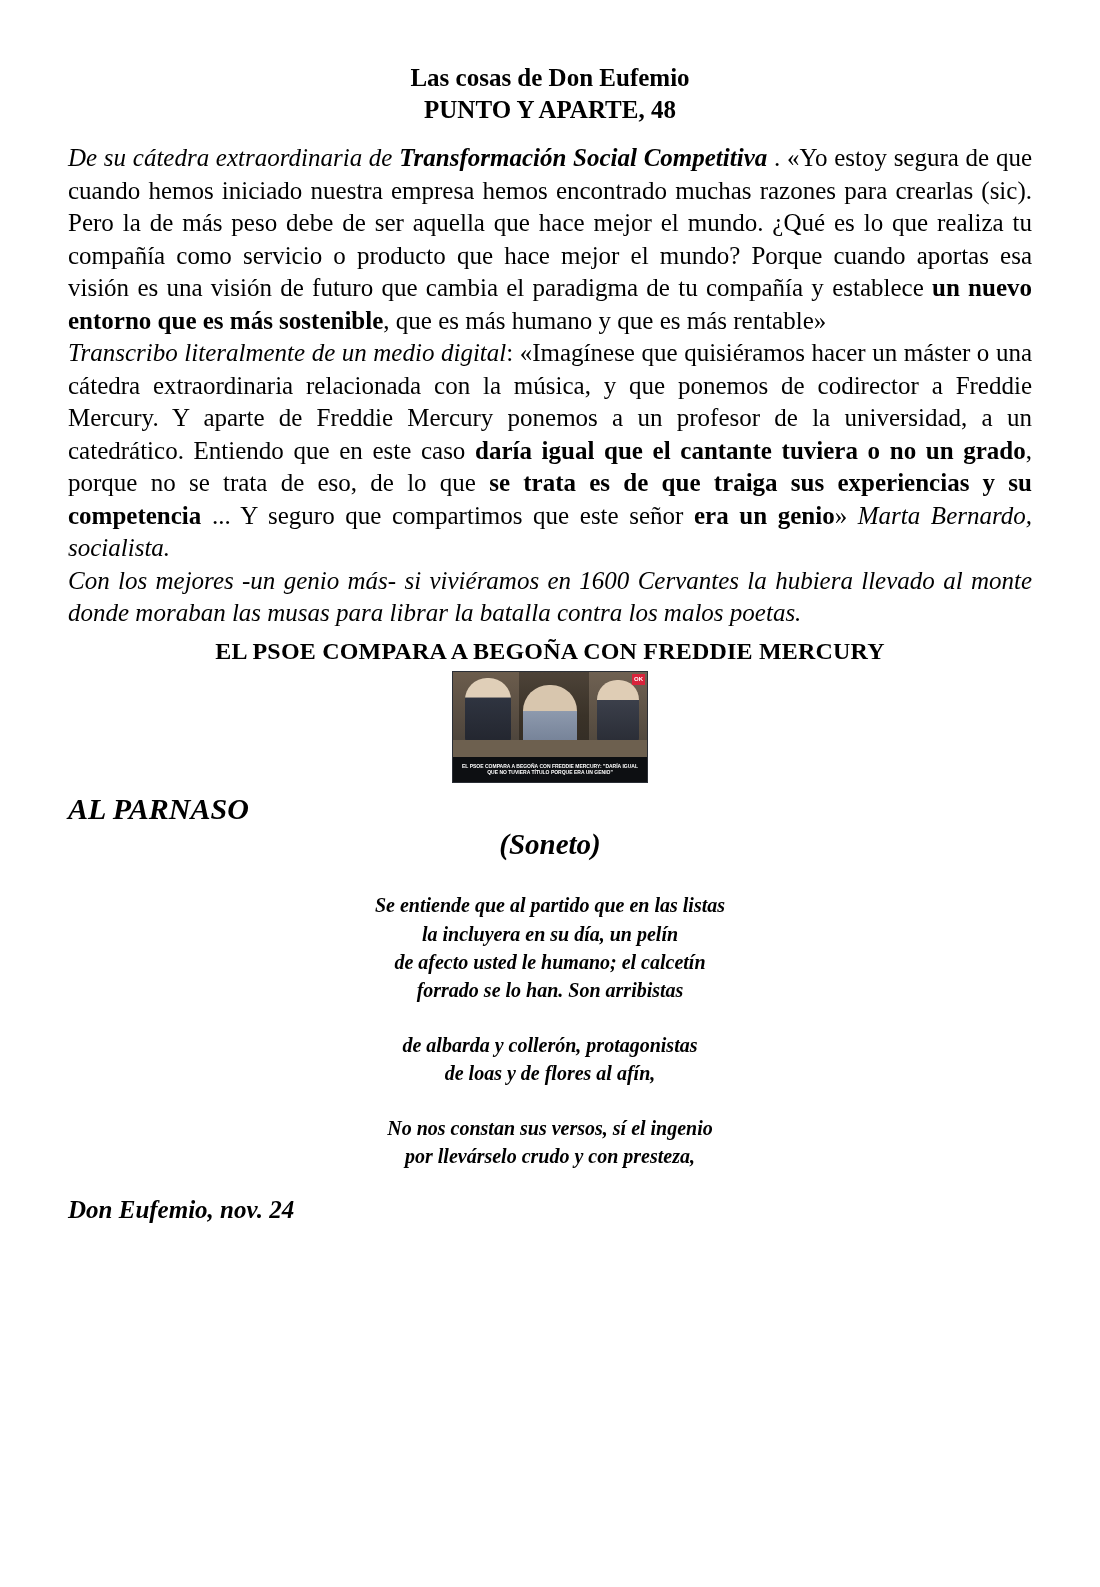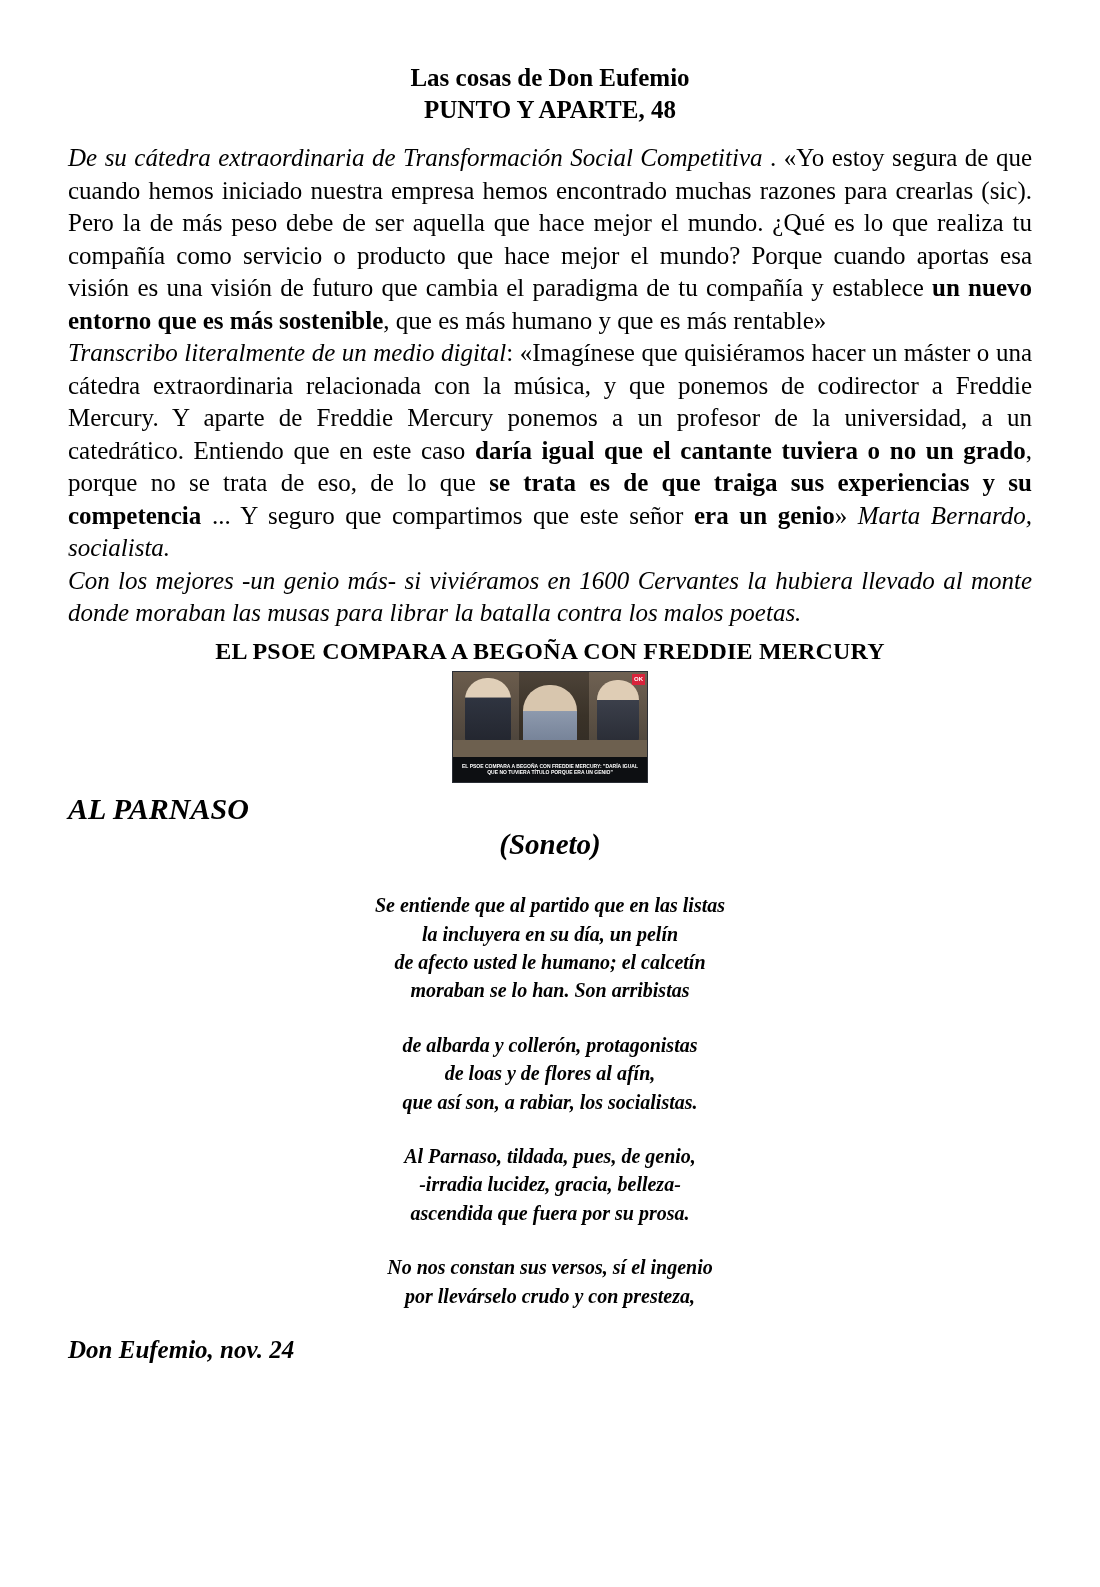--- a/index.html
+++ b/index.html
@@ -39,7 +39,7 @@
     margin: 0;
   }
   .it { font-style: italic; }
-  .bi { font-style: italic; font-weight: normal; }
+  .bi { font-style: italic; font-weight: bold; }
   .b  { font-weight: bold; }
 
   .headline {

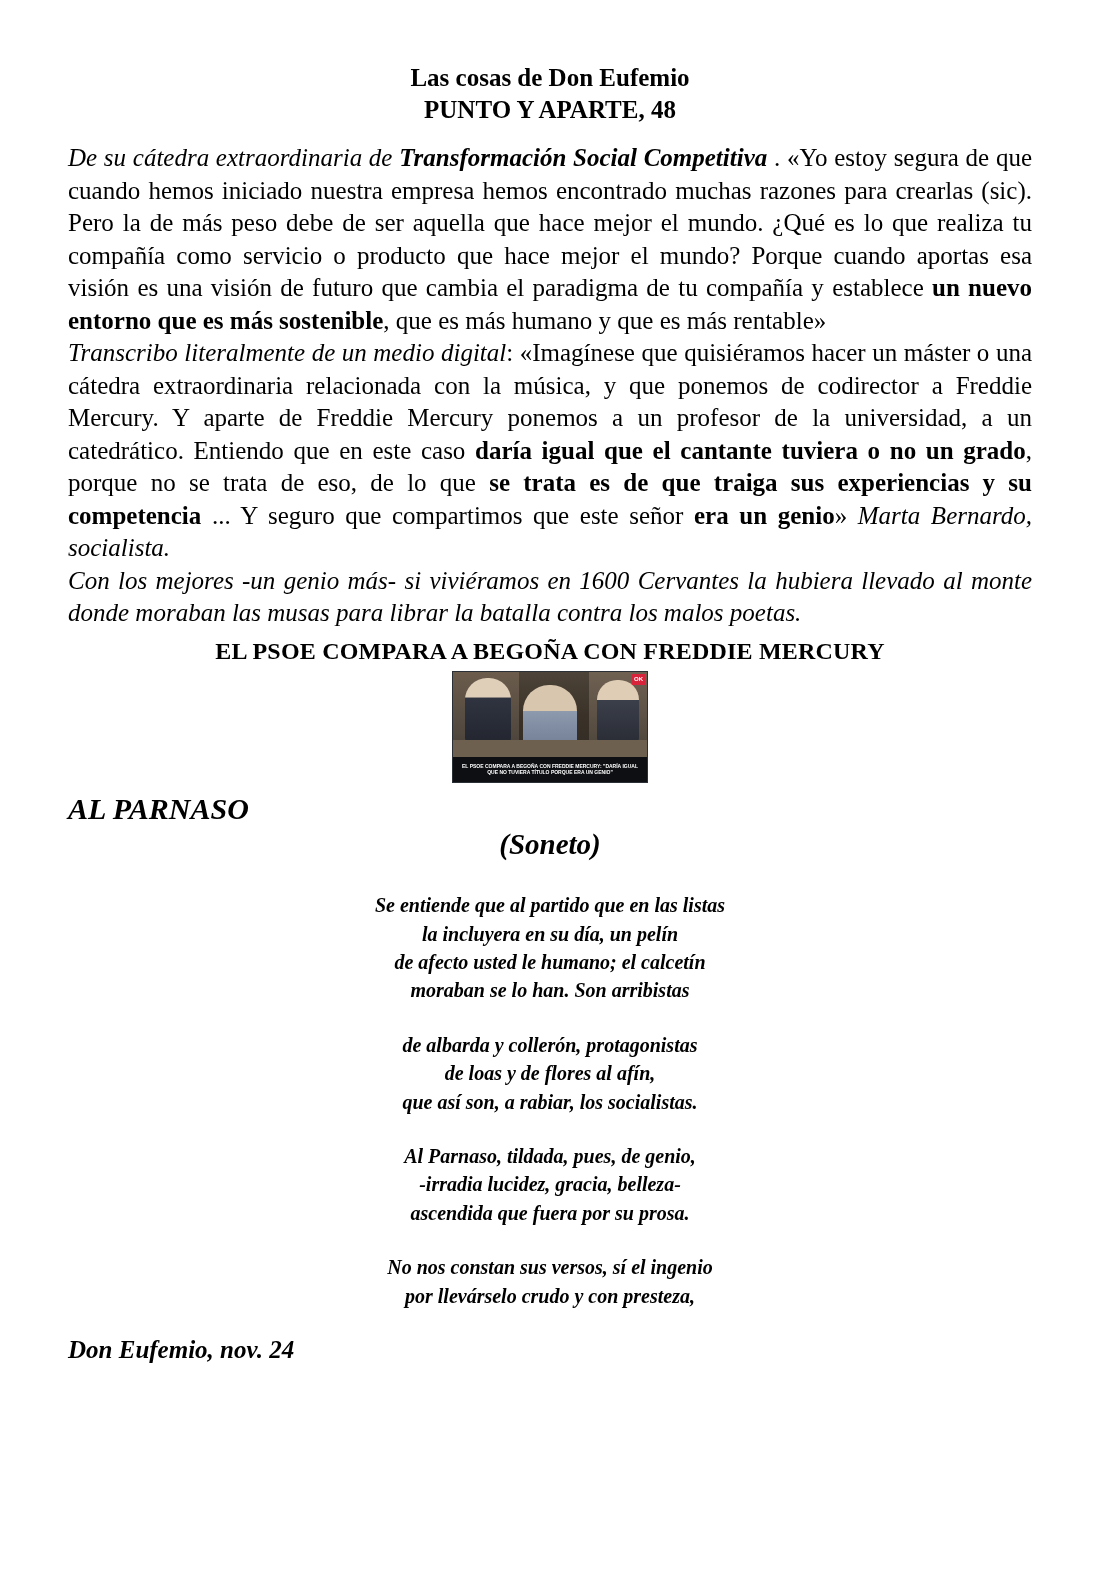--- a/index.html
+++ b/index.html
@@ -214,7 +214,7 @@
     <span class="vline">Se entiende que al partido que en las listas</span>
     <span class="vline">la incluyera en su día, un pelín</span>
     <span class="vline">de afecto usted le humano; el calcetín</span>
-    <span class="vline">moraban se lo han. Son arribistas</span>
+    <span class="vline">forrado se lo han. Son arribistas</span>
   </div>
 
   <div class="stanza">

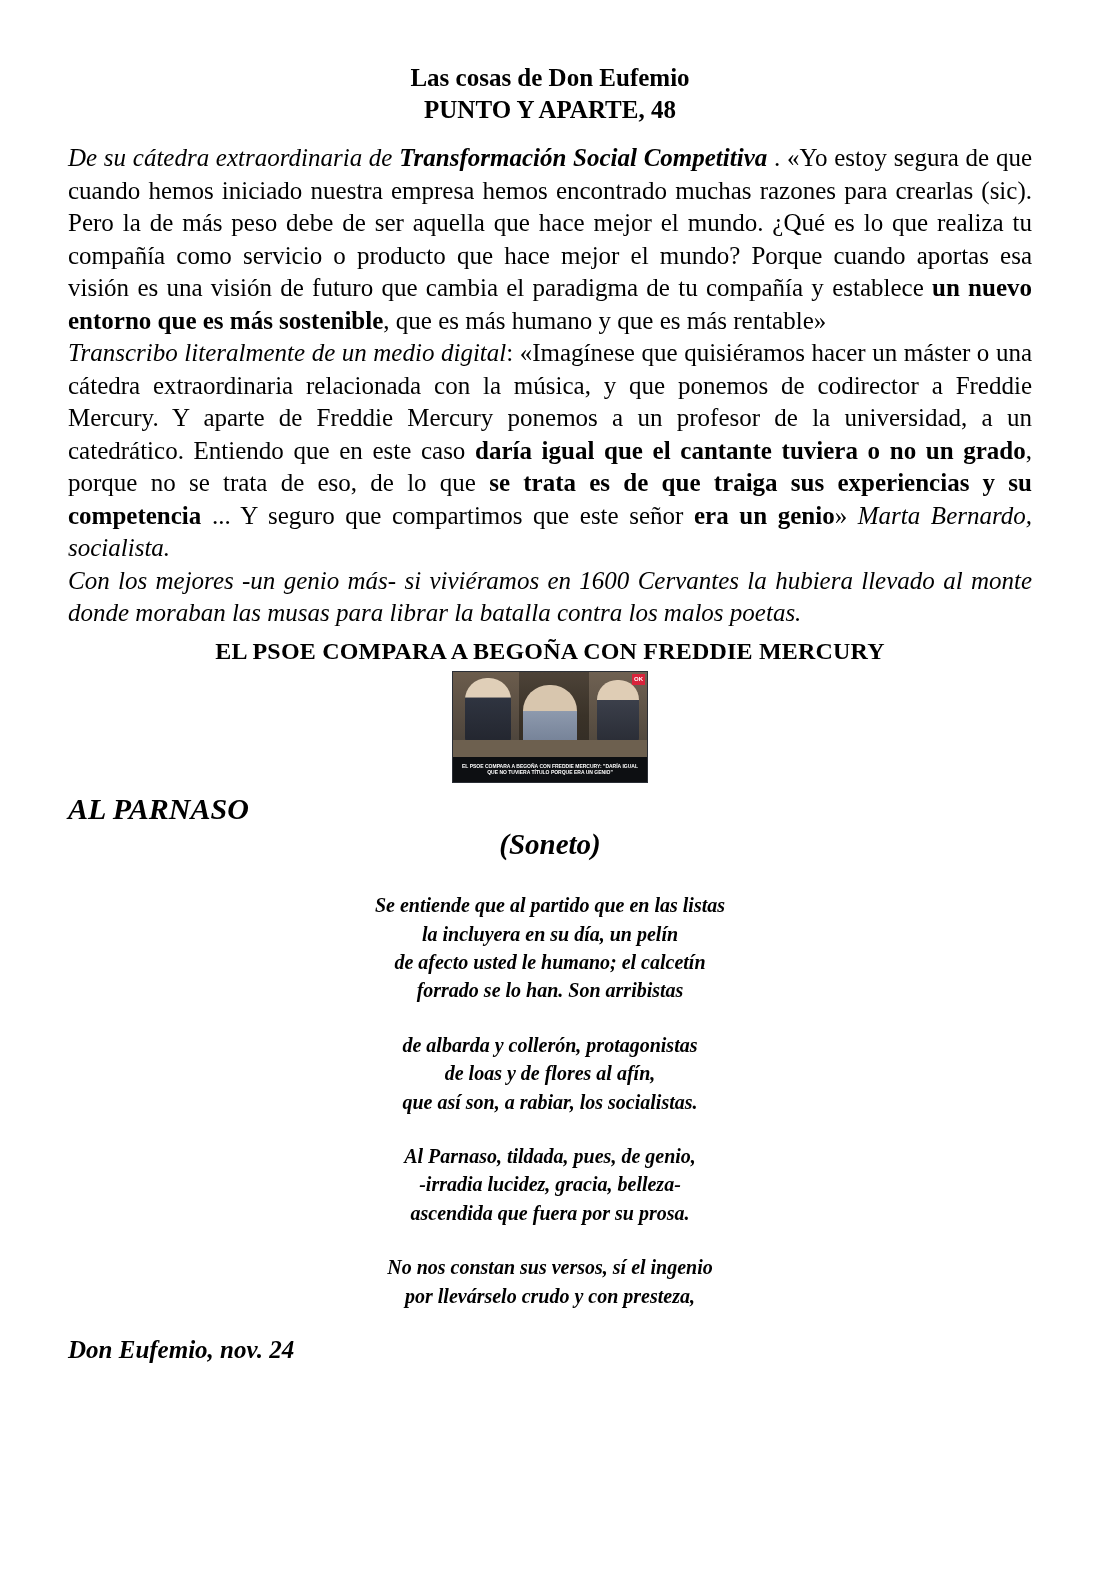--- a/index.html
+++ b/index.html
@@ -220,7 +220,6 @@
   <div class="stanza">
     <span class="vline">de albarda y collerón, protagonistas</span>
     <span class="vline">de loas y de flores al afín,</span>
-    <span class="vline">que así son, a rabiar, los socialistas.</span>
   </div>
 
   <div class="stanza">

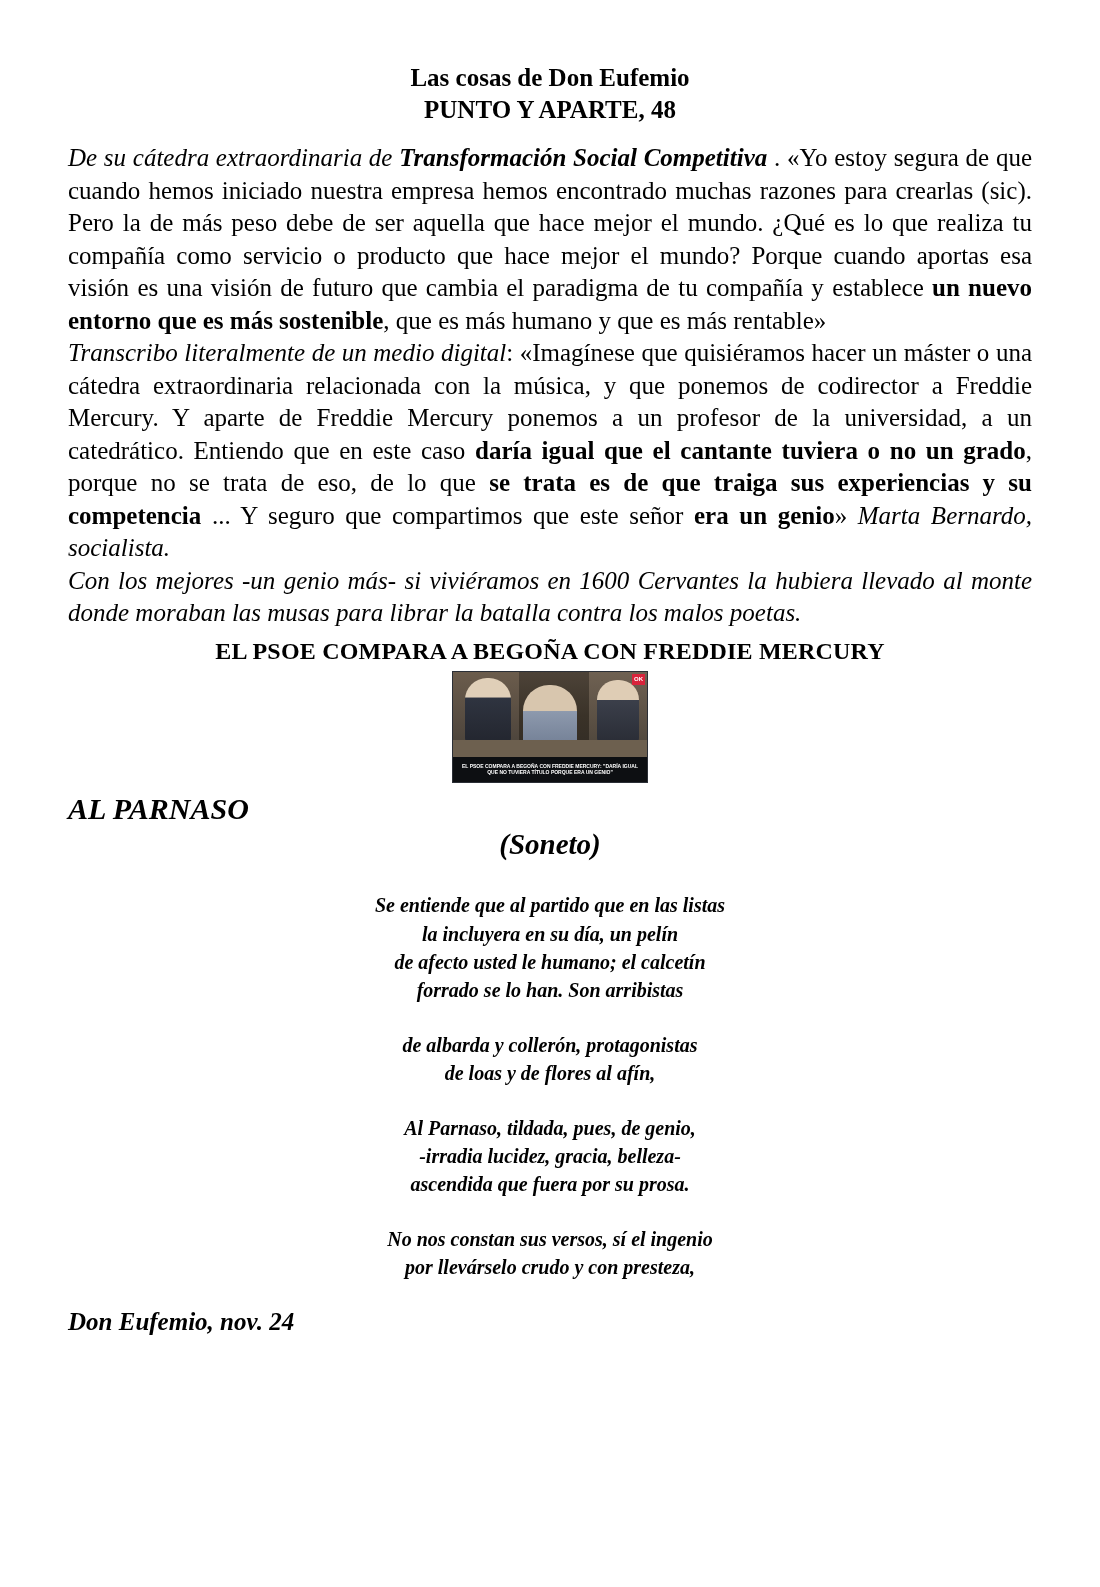--- a/index.html
+++ b/index.html
@@ -222,11 +222,6 @@
     <span class="vline">de loas y de flores al afín,</span>
   </div>
 
-  <div class="stanza">
-    <span class="vline">Al Parnaso, tildada, pues, de genio,</span>
-    <span class="vline">-irradia lucidez, gracia, belleza-</span>
-    <span class="vline">ascendida que fuera por su prosa.</span>
-  </div>
 
   <div class="stanza">
     <span class="vline">No nos constan sus versos, sí el ingenio</span>

